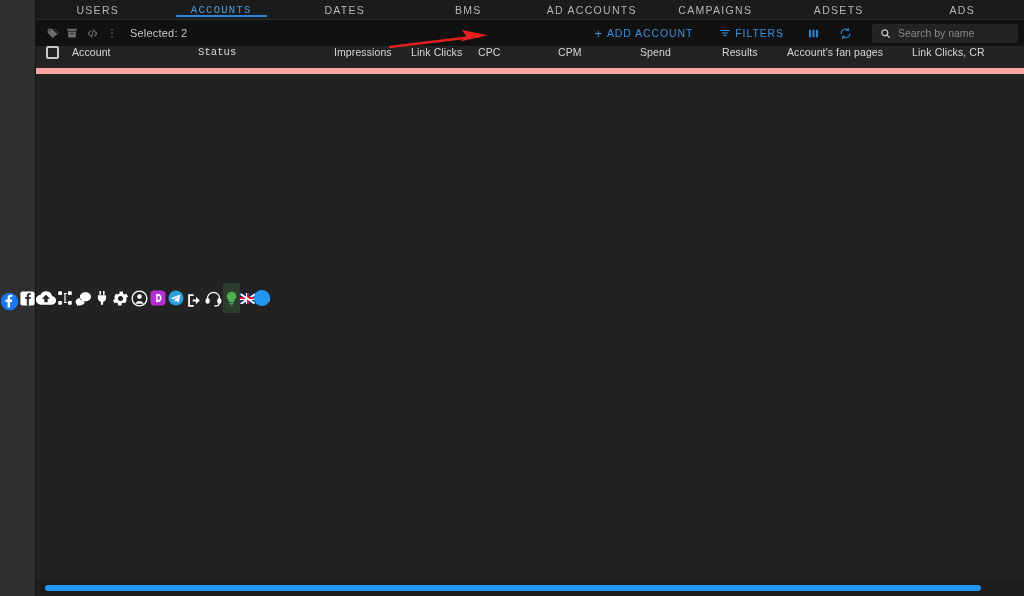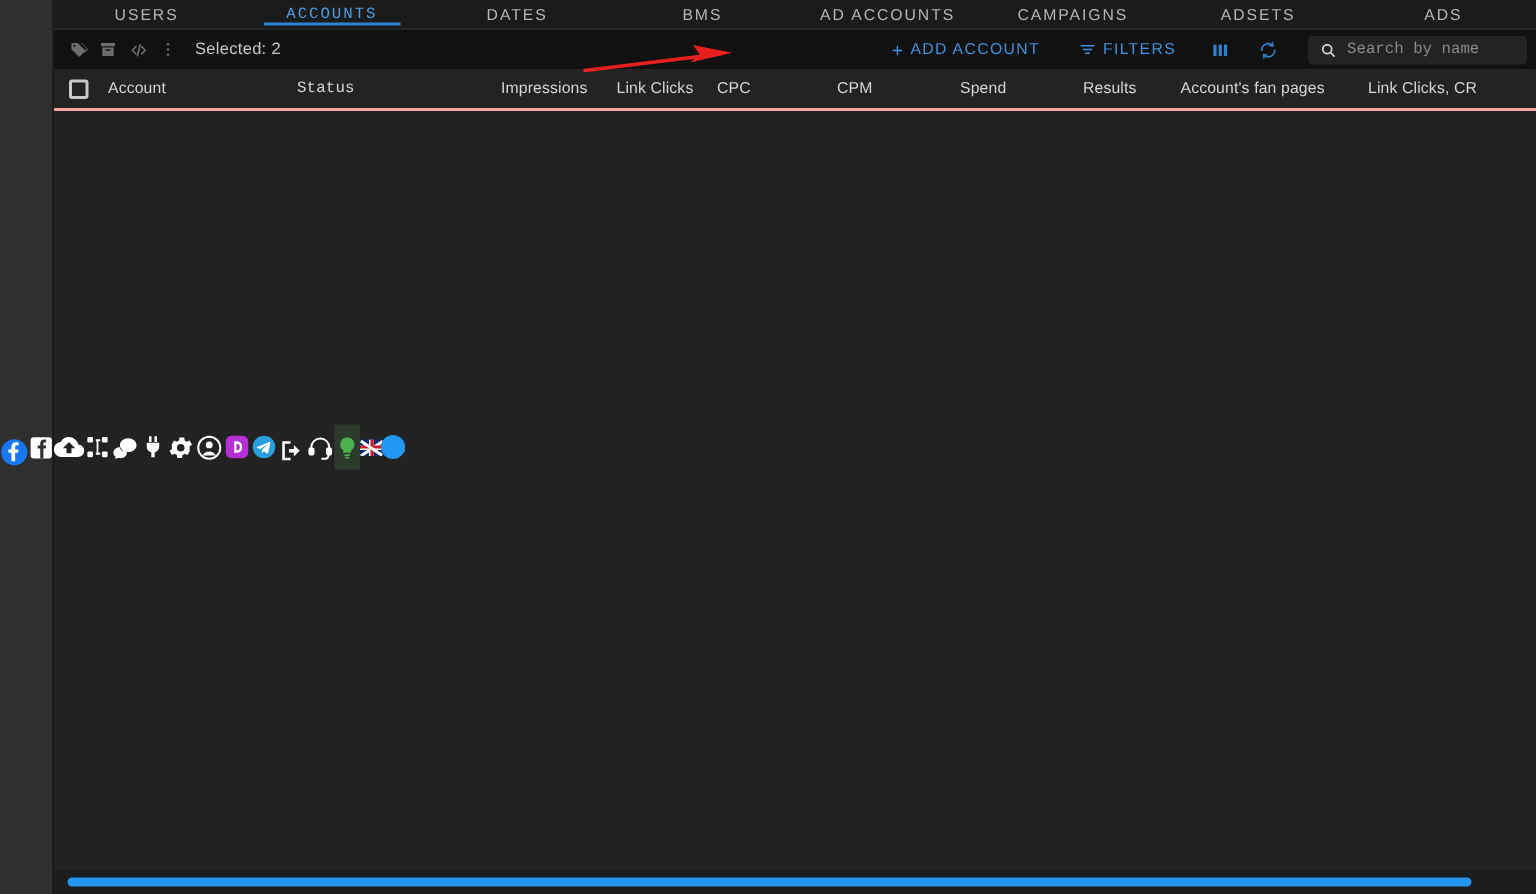--- a/index.html
+++ b/index.html
@@ -126,7 +126,6 @@
     height: 19px; padding: 0 8px; margin-left: 16px;
     color: #8a8a8a; font-size: 10.5px;
     width: 146px;
-    font-family: Liberation Mono, monospace;
   }
 
   

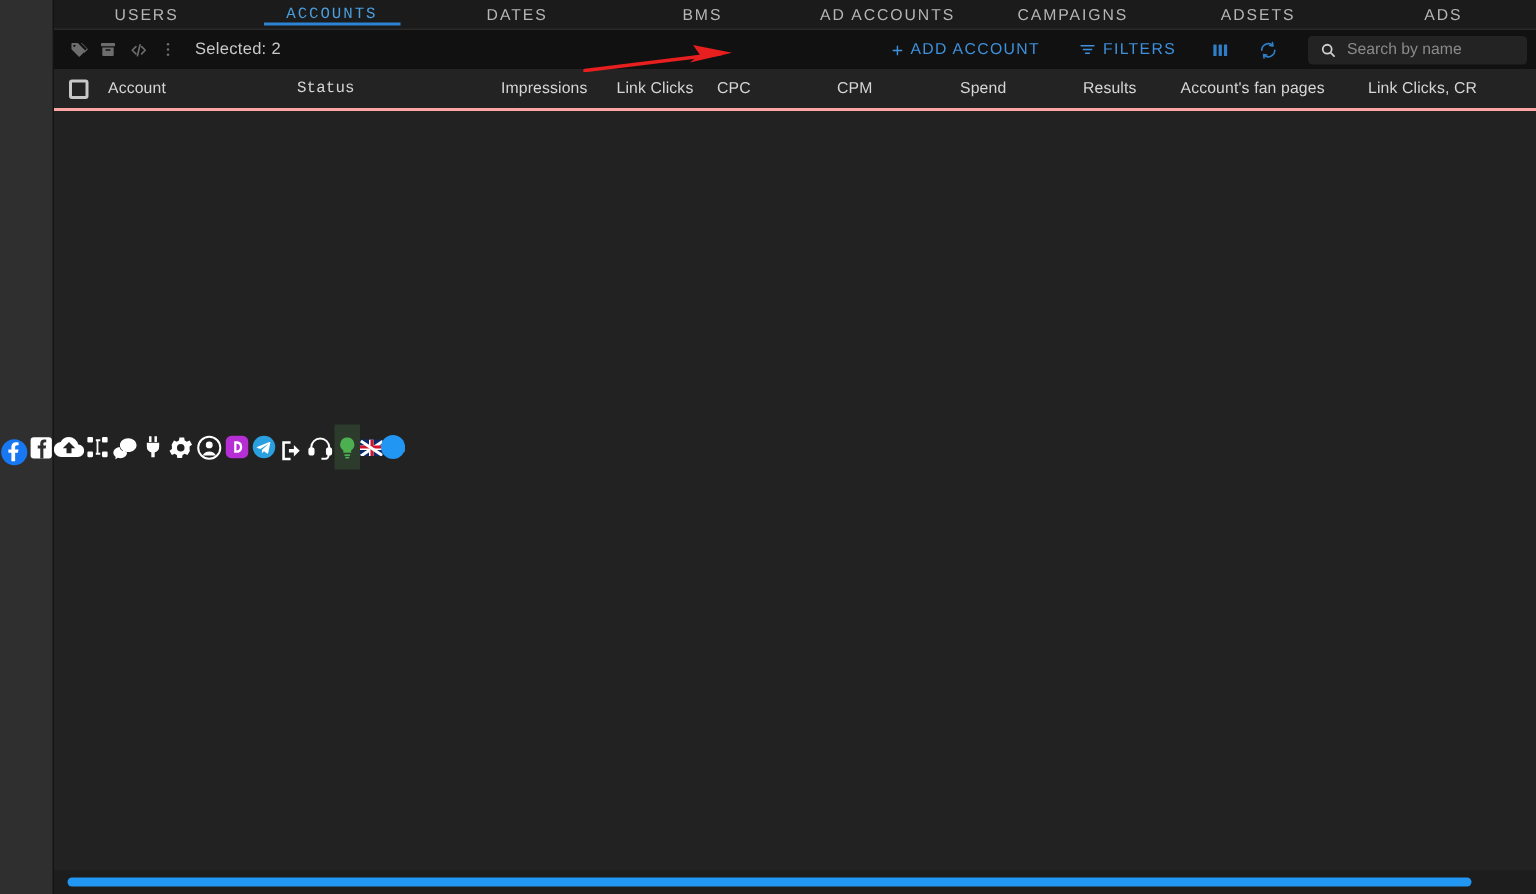--- a/index.html
+++ b/index.html
@@ -131,9 +131,9 @@
   
   .tablewrap { flex: 1 1 auto; background: #222222; display: flex; flex-direction: column; min-height: 0; }
   .thead {
-    height: 28px; display: flex; align-items: center;
+    height: 28px; display: flex; 
     background: #232323;
-    border-bottom: 2px solid #fca5a5;
+    border-bottom: 6px solid #fca5a5;
     flex: 0 0 28px;
     padding-left: 10px;
   }

